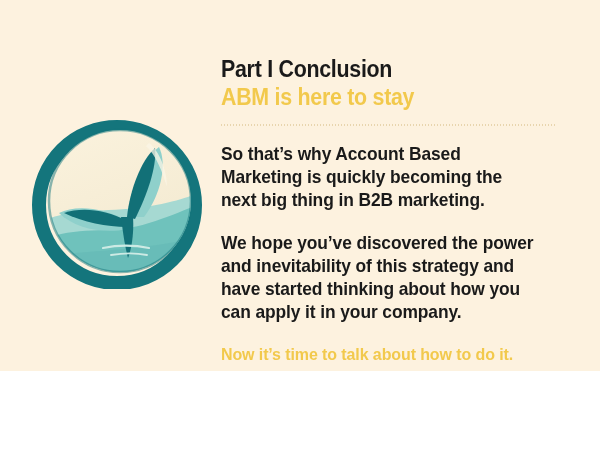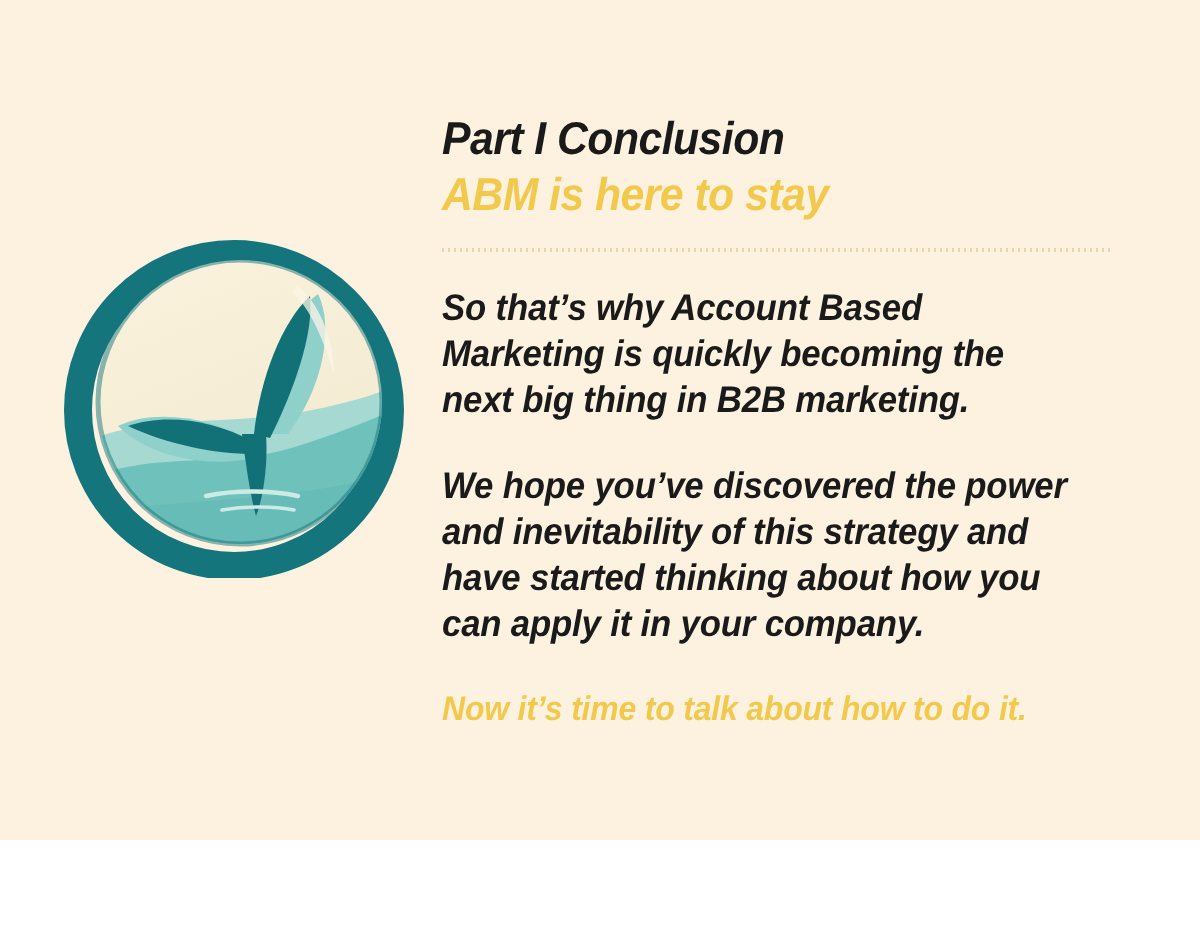--- a/index.html
+++ b/index.html
@@ -15,10 +15,9 @@
   #slide {
     position: relative;
     width: 600px;
-    height: 420px;
+    height: 371px;
     background: #FDF2DF;
     overflow: hidden;
-    font-style: italic;
   }
 
   

